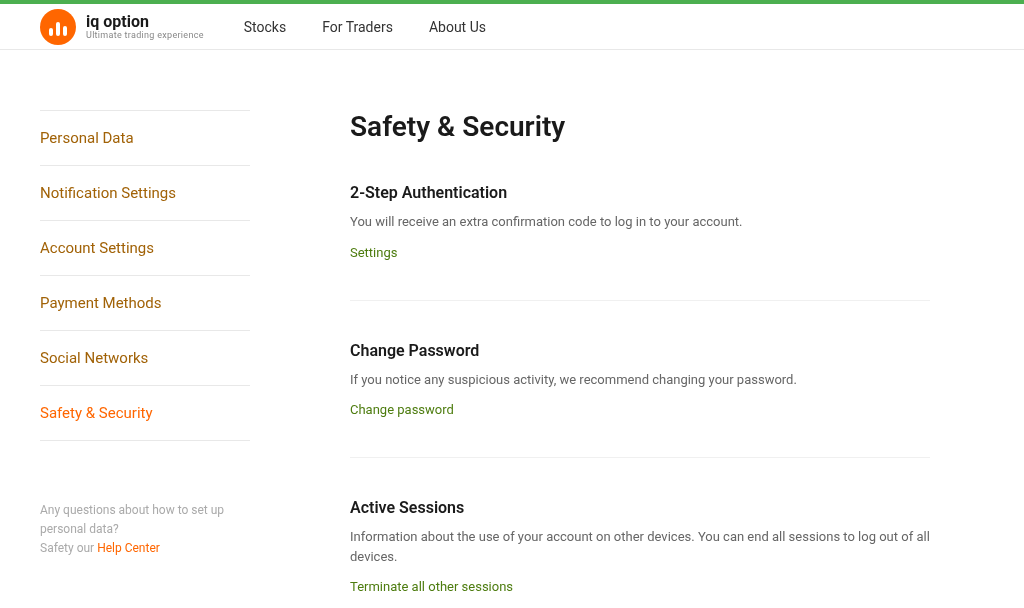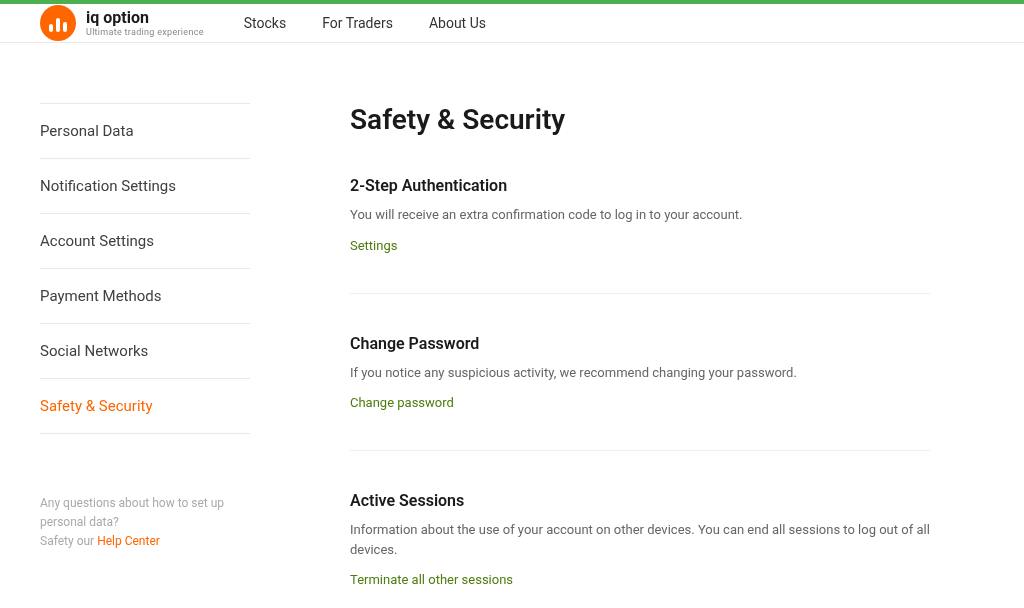--- a/index.html
+++ b/index.html
@@ -20,7 +20,7 @@
       display: flex;
       align-items: center;
       padding: 0 40px;
-      height: 39px;
+      height: 46px;
       border-bottom: 1px solid #e8e8e8;
       background: #fff;
     }

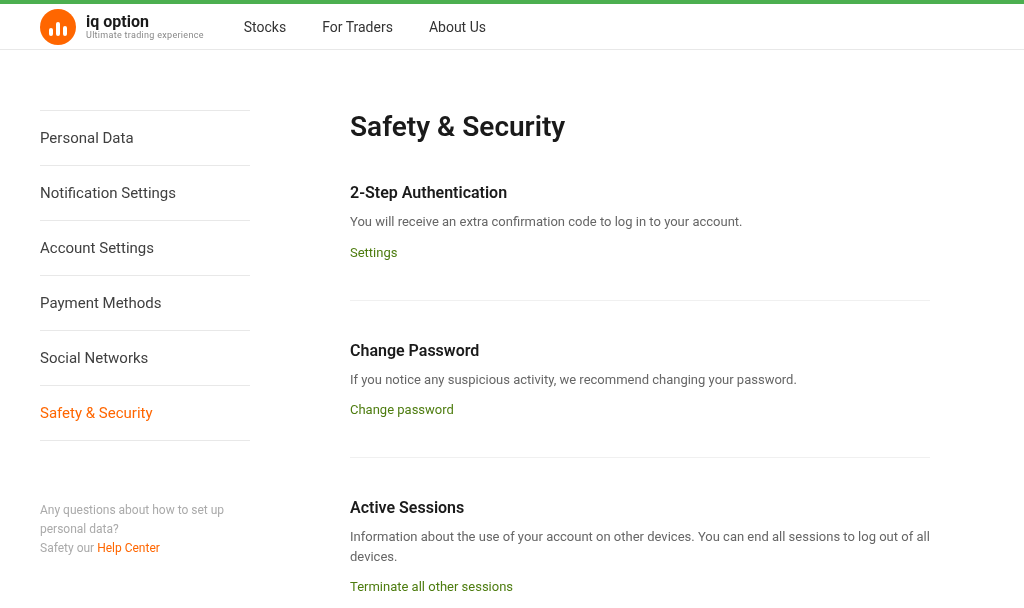--- a/index.html
+++ b/index.html
@@ -112,7 +112,7 @@
       border-bottom: 1px solid #e8e8e8;
       cursor: pointer;
       font-size: 15px;
-      color: #404040;
+      color: #a16207;
     }
 
     .sidebar-item.active {

